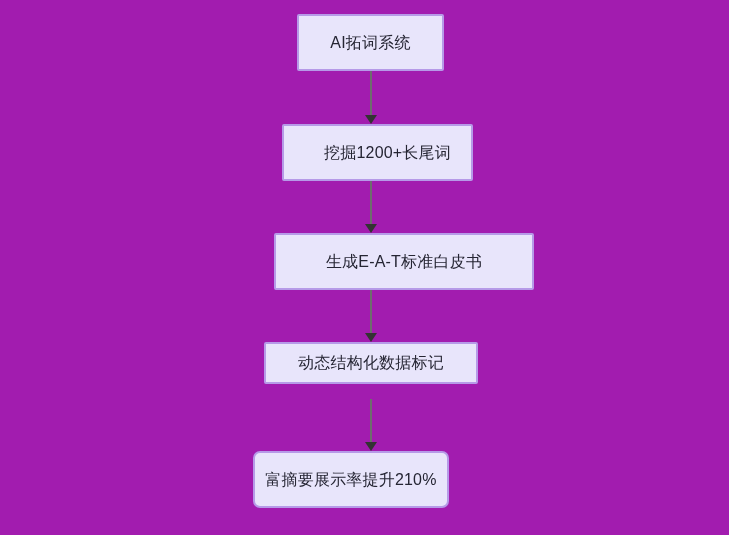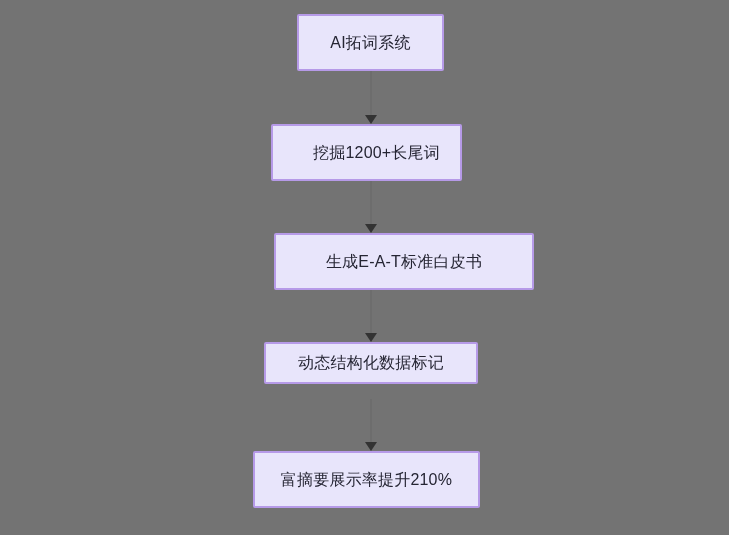--- a/index.html
+++ b/index.html
@@ -18,7 +18,7 @@
     position: relative;
     width: 729px;
     height: 535px;
-    background: #737373;
+    background: #a21caf;
   }
   .node {
     position: absolute;

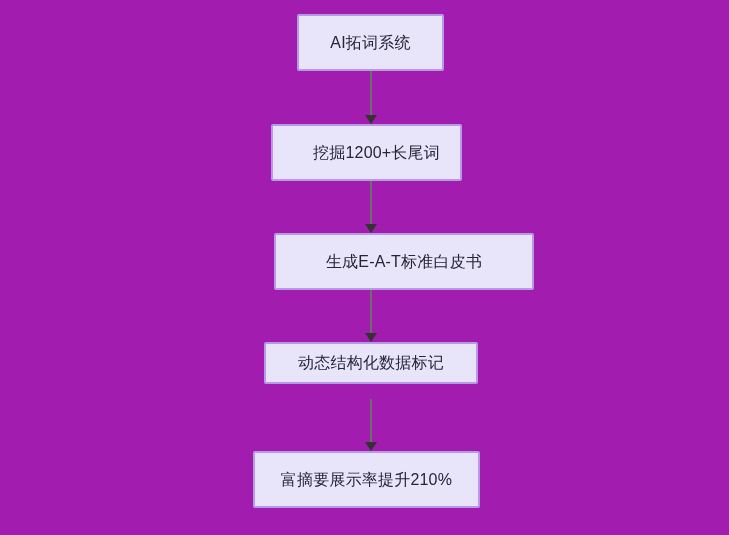--- a/index.html
+++ b/index.html
@@ -75,7 +75,7 @@
     <div class="edge-head" style="top:44px;"></div>
   </div>
 
-  <div class="node" style="left:271px; top:124px; width:191px; height:57px;padding-left:20px;">
+  <div class="node" style="left:282px; top:124px; width:191px; height:57px;padding-left:20px;">
     <span class="node-label">挖掘1200+长尾词</span>
   </div>
 

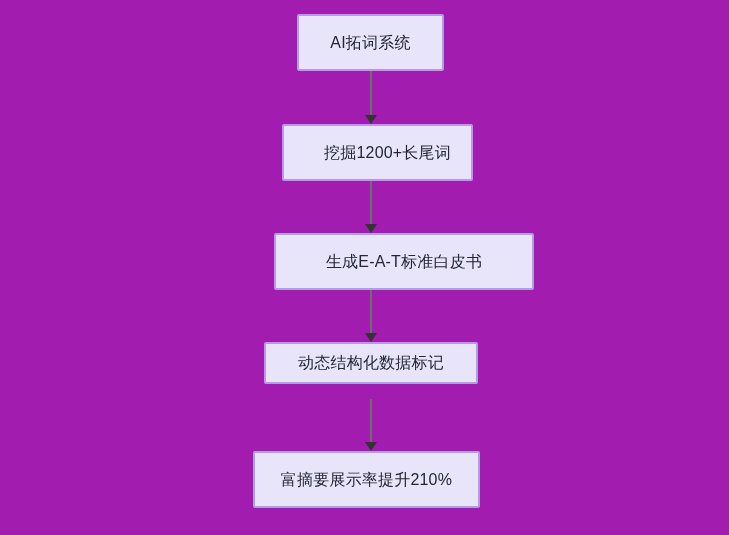--- a/index.html
+++ b/index.html
@@ -102,7 +102,7 @@
     <div class="edge-head" style="top:43px;"></div>
   </div>
 
-  <div class="node" style="left:253px; top:451px; width:227px; height:57px;">
+  <div class="node" style="left:253px; top:451px; width:196px; height:57px;border-radius:7px;">
     <span class="node-label">富摘要展示率提升210%</span>
   </div>
 

